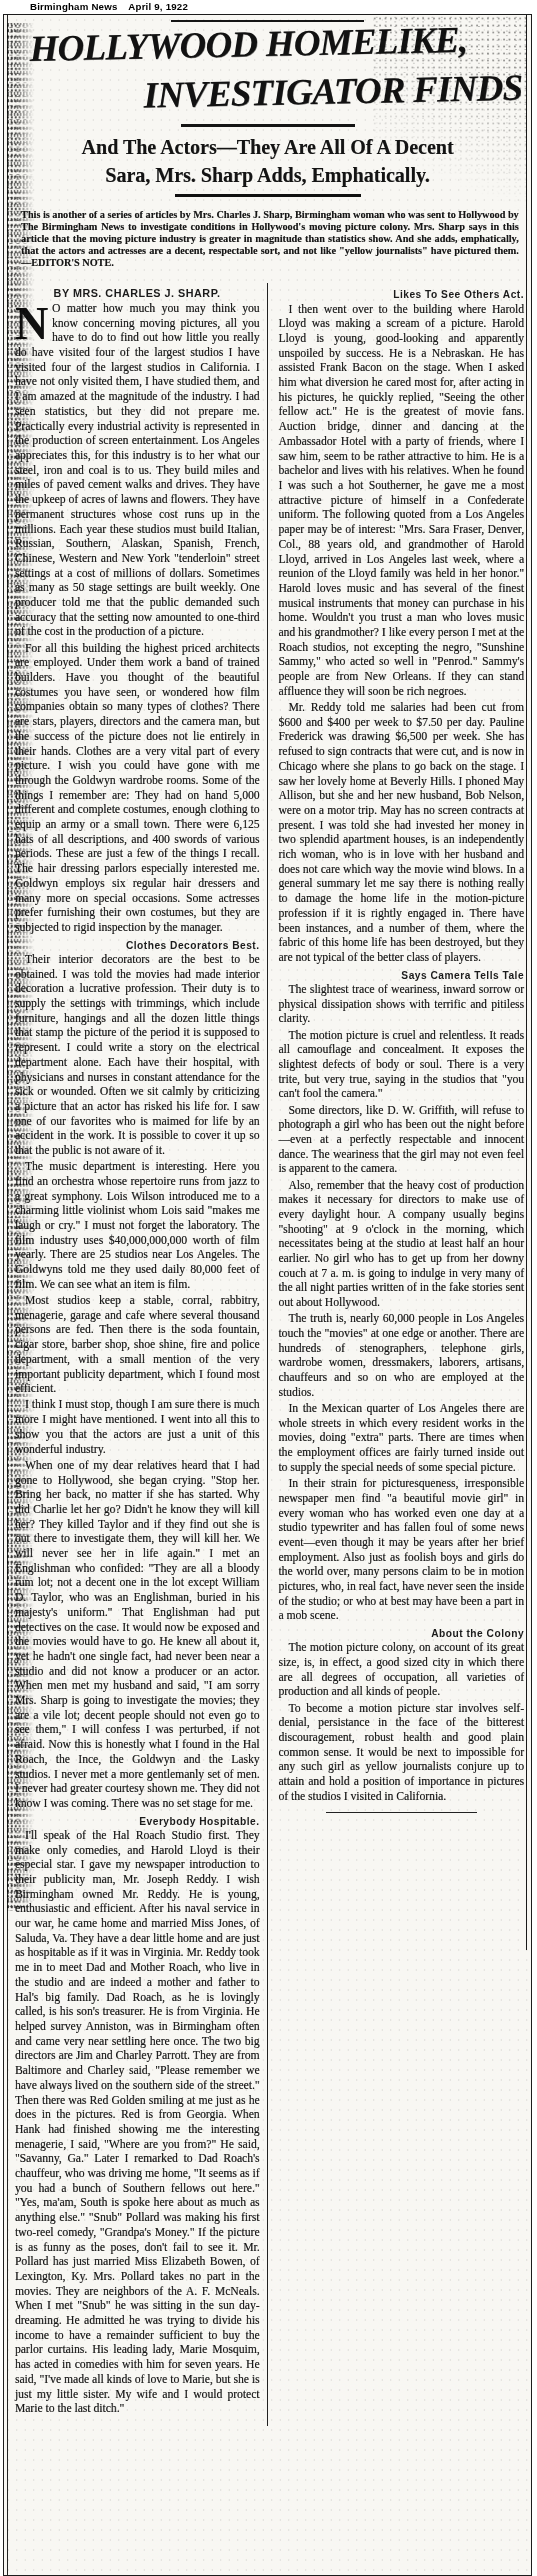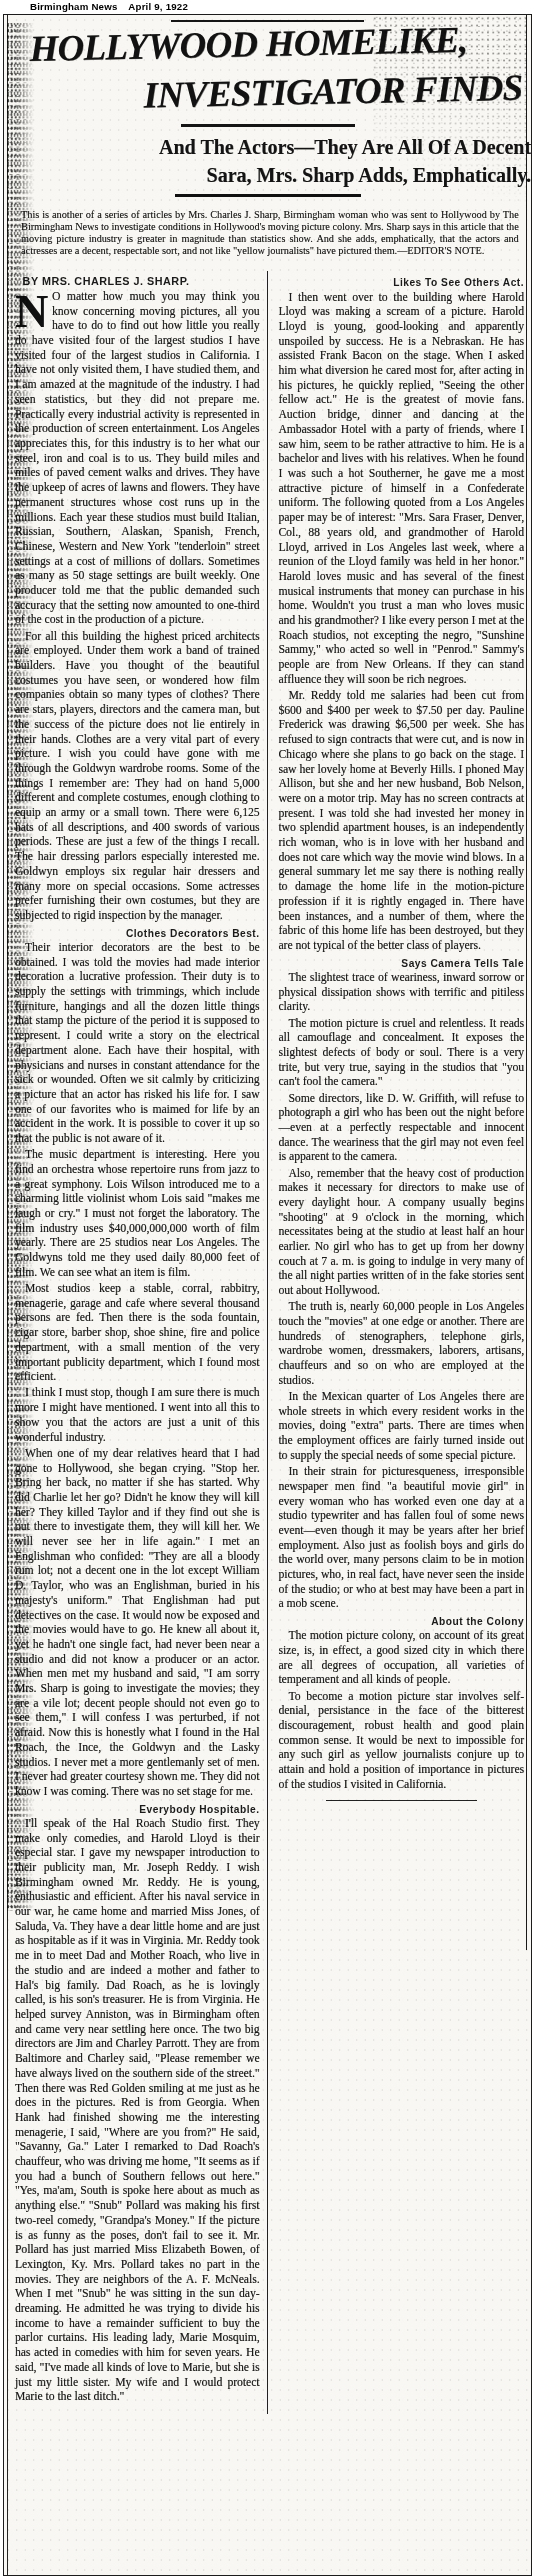--- a/index.html
+++ b/index.html
@@ -63,7 +63,7 @@
   .headline .l2{font-size:37px;text-align:right;padding-right:9.3px;margin-top:10.8px;letter-spacing:-0.8px;}
   .head-rule{width:174px;height:2.3px;margin:12.4px auto 6.2px auto;border-top:2.3px solid #141414;border-bottom:0.8px solid #141414;box-sizing:border-box;}
   .subhead{
-    text-align:right;font-weight:bold;font-size:20px;line-height:28px;
+    text-align:center;font-weight:bold;font-size:20px;line-height:28px;
     color:#141414;text-shadow:0.3px 0.3px 0.5px rgba(0,0,0,.4);
   }
   .subhead-rule{width:186px;height:3.1px;background:#101010;margin:5.4px auto 4.6px auto;}

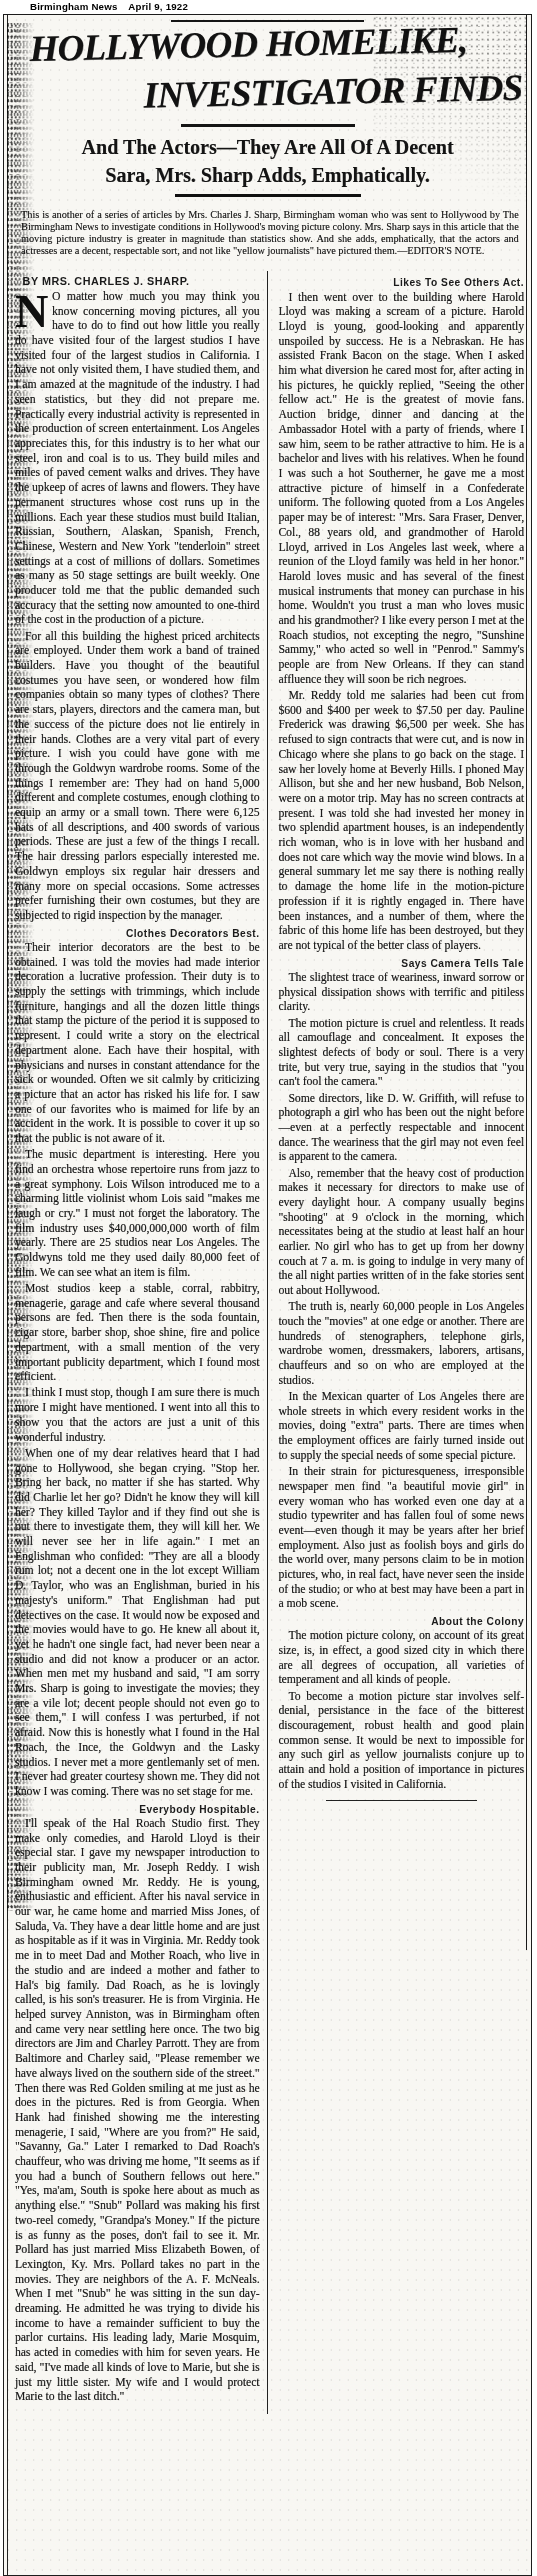--- a/index.html
+++ b/index.html
@@ -68,7 +68,7 @@
   }
   .subhead-rule{width:186px;height:3.1px;background:#101010;margin:5.4px auto 4.6px auto;}
   .editor-note{
-    font-weight:normal;font-size:10.2px;line-height:12px;text-align:justify;
+    font-weight:bold;font-size:10.2px;line-height:12px;text-align:justify;
     padding:1.5px 12.4px 3.9px 17px;color:#161616;
     text-shadow:0.2px 0.2px 0.4px rgba(0,0,0,.4);
   }

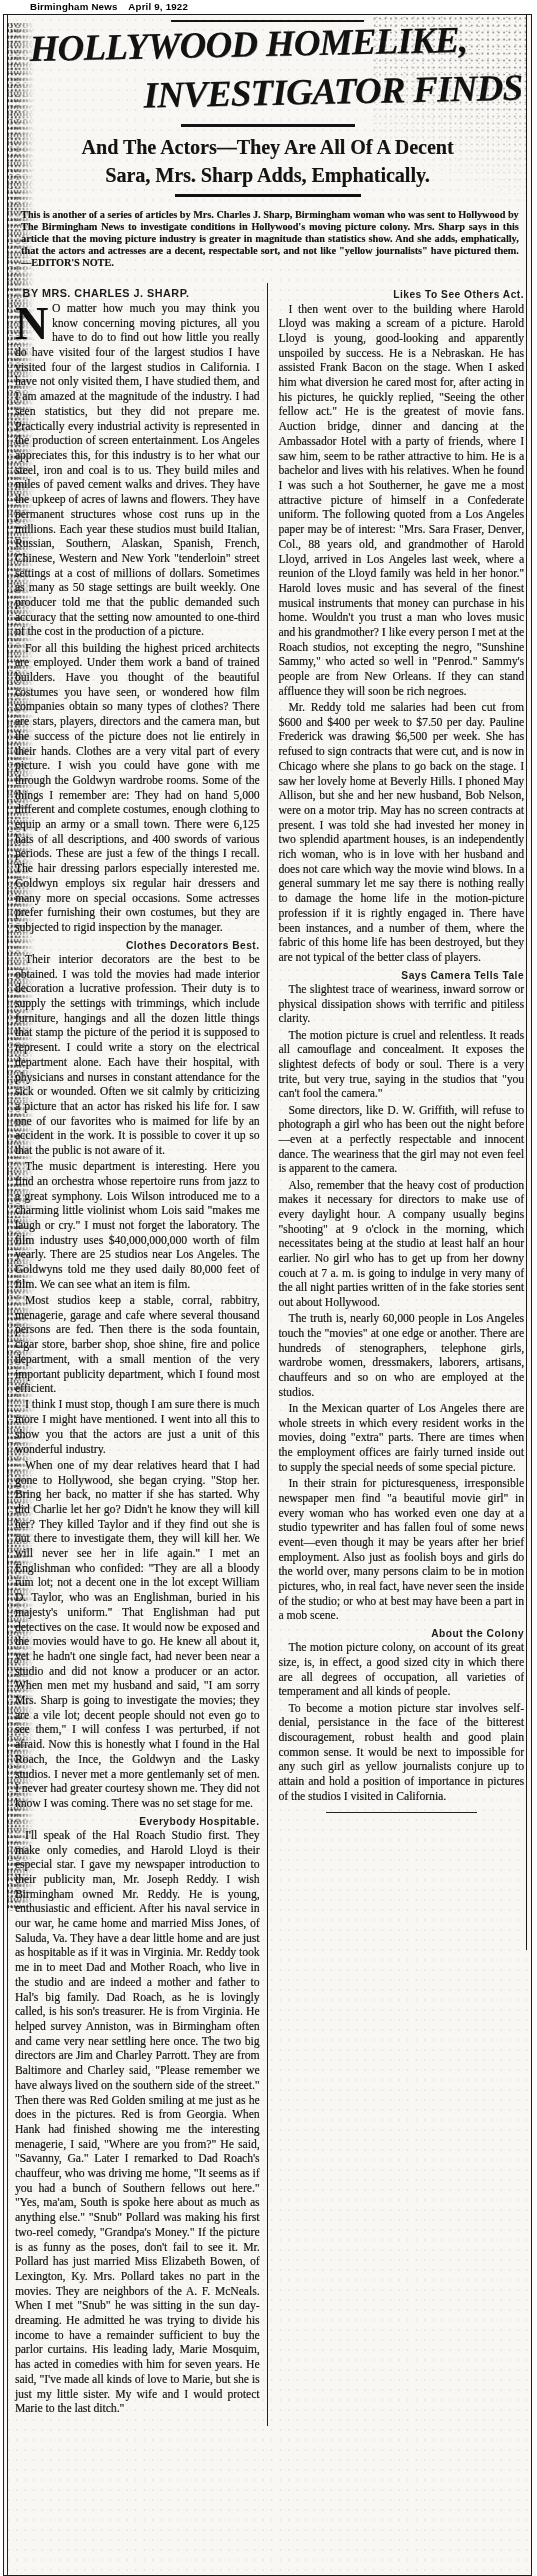--- a/index.html
+++ b/index.html
@@ -77,7 +77,7 @@
   .col-left{border-right:1.2px solid #222;}
   .byline{
     font-family:"Liberation Sans","DejaVu Sans",sans-serif;
-    font-weight:bold;font-size:10.8px;letter-spacing:0.5px;margin:1.5px 0 3.1px 7.7px;
+    font-weight:bold;font-size:10.8px;letter-spacing:0.5px;margin:1.5px 0 3.1px 7.7px;padding-left:31px;
   }
   .crosshead{
     font-family:"Liberation Sans","DejaVu Sans",sans-serif;

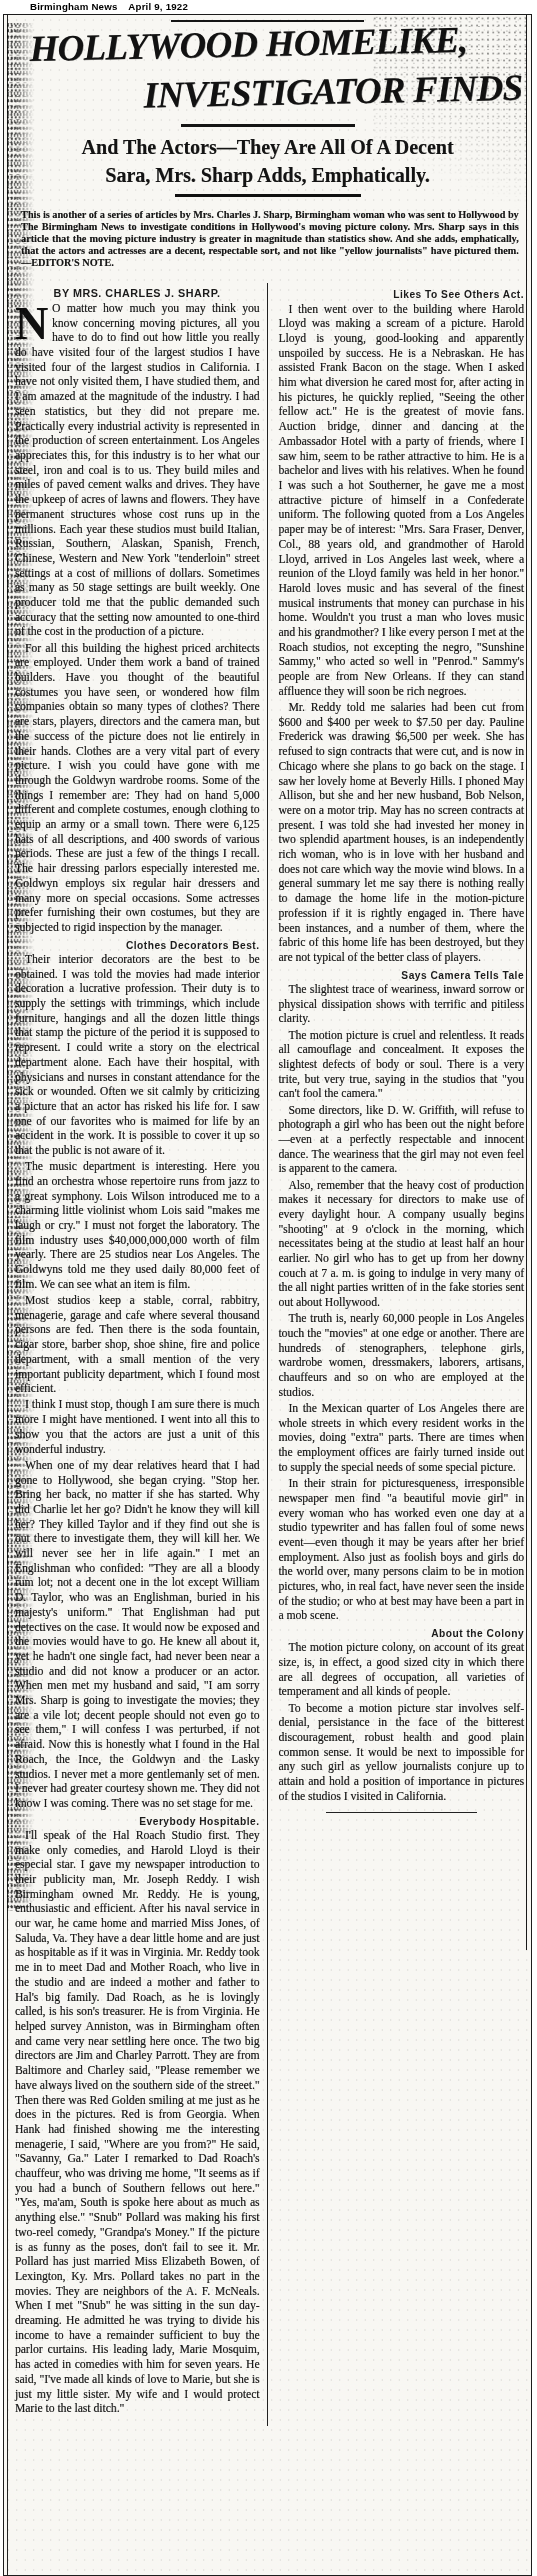--- a/index.html
+++ b/index.html
@@ -152,7 +152,7 @@
         <p class="para">In the Mexican quarter of Los Angeles there are whole streets in which every resident works in the movies, doing "extra" parts.  There are times when the employment offices are fairly turned inside out to supply the special needs of some special picture.</p>
         <p class="para">In their strain for picturesqueness, irresponsible newspaper men find "a beautiful movie girl" in every woman who has worked even one day at a studio typewriter and has fallen foul of some news event—even though it may be years after her brief employment.  Also just as foolish boys and girls do the world over, many persons claim to be in motion pictures, who, in real fact, have never seen the inside of the studio; or who at best may have been a part in a mob scene.</p>
         <h3 class="crosshead">About the Colony</h3>
-        <p class="para">The motion picture colony, on account of its great size, is, in effect, a good sized city in which there are all degrees of occupation, all varieties of temperament and all kinds of people.</p>
+        <p class="para">The motion picture colony, on account of its great size, is, in effect, a good sized city in which there are all degrees of occupation, all varieties of production and all kinds of people.</p>
         <p class="para">To become a motion picture star involves self-denial, persistance in the face of the bitterest discouragement, robust health and good plain common sense.  It would be next to impossible for any such girl as yellow journalists conjure up to attain and hold a position of importance in pictures of the studios I visited in California.</p>
         <div class="end-rule"></div>
       </div>

